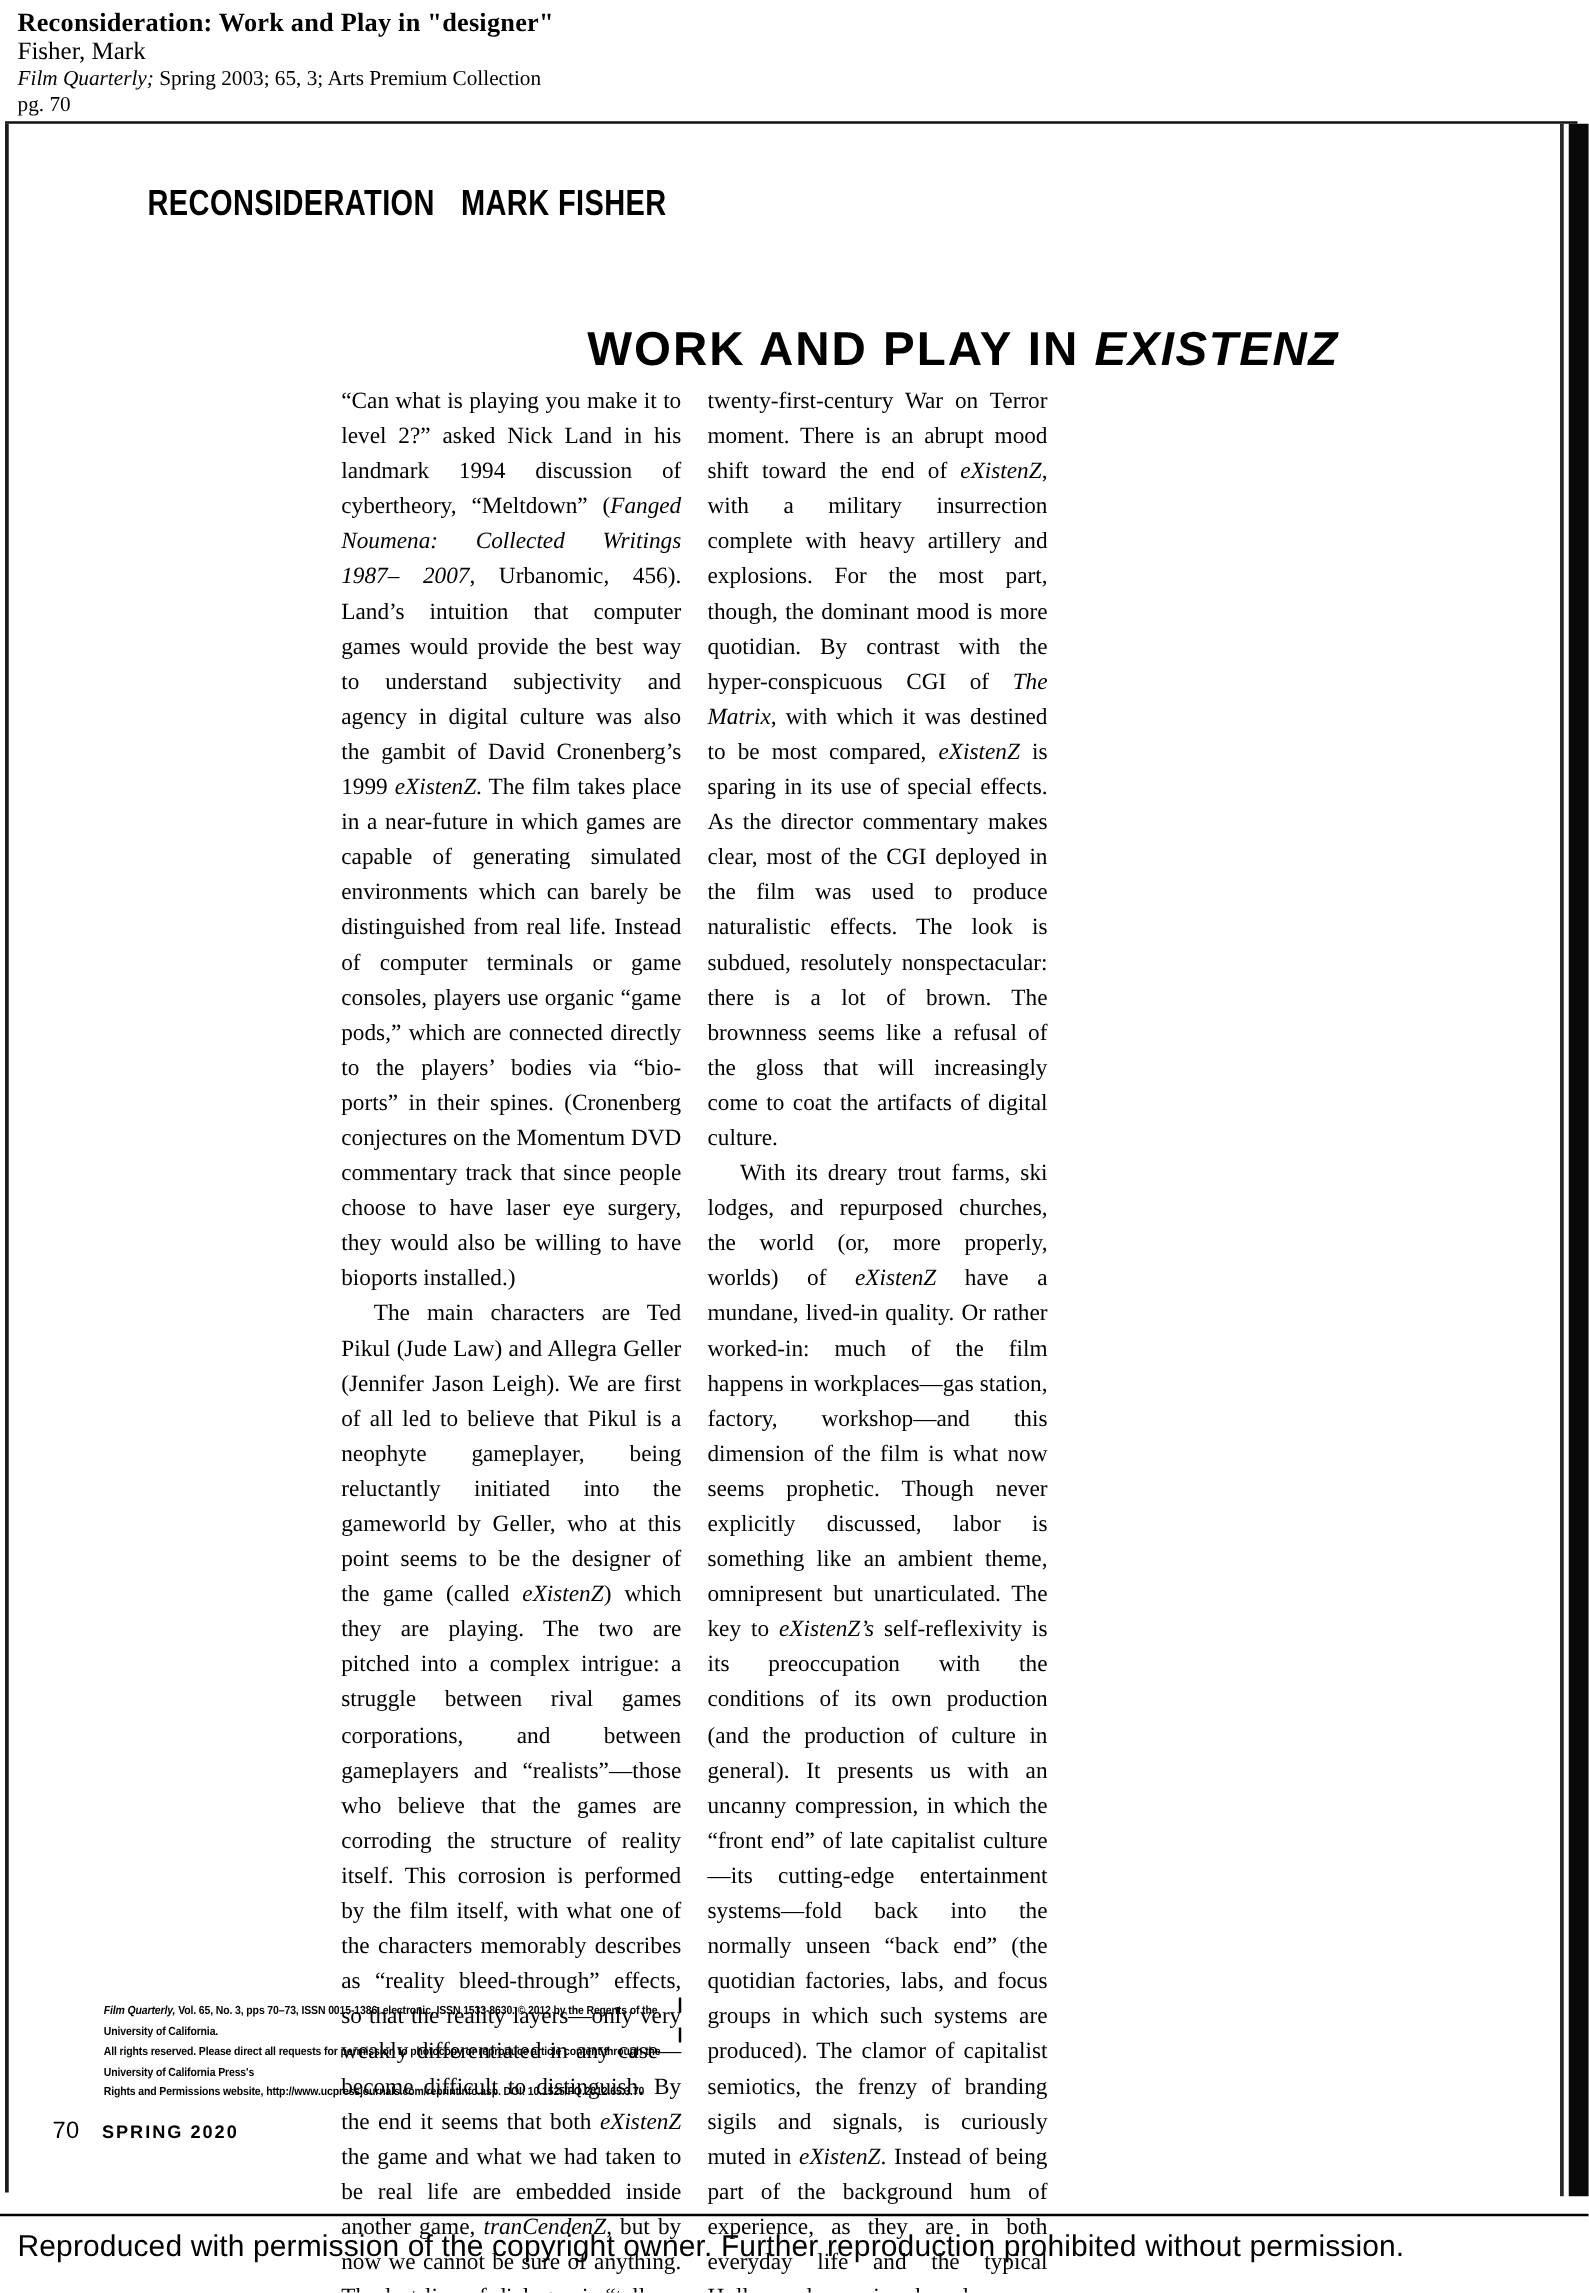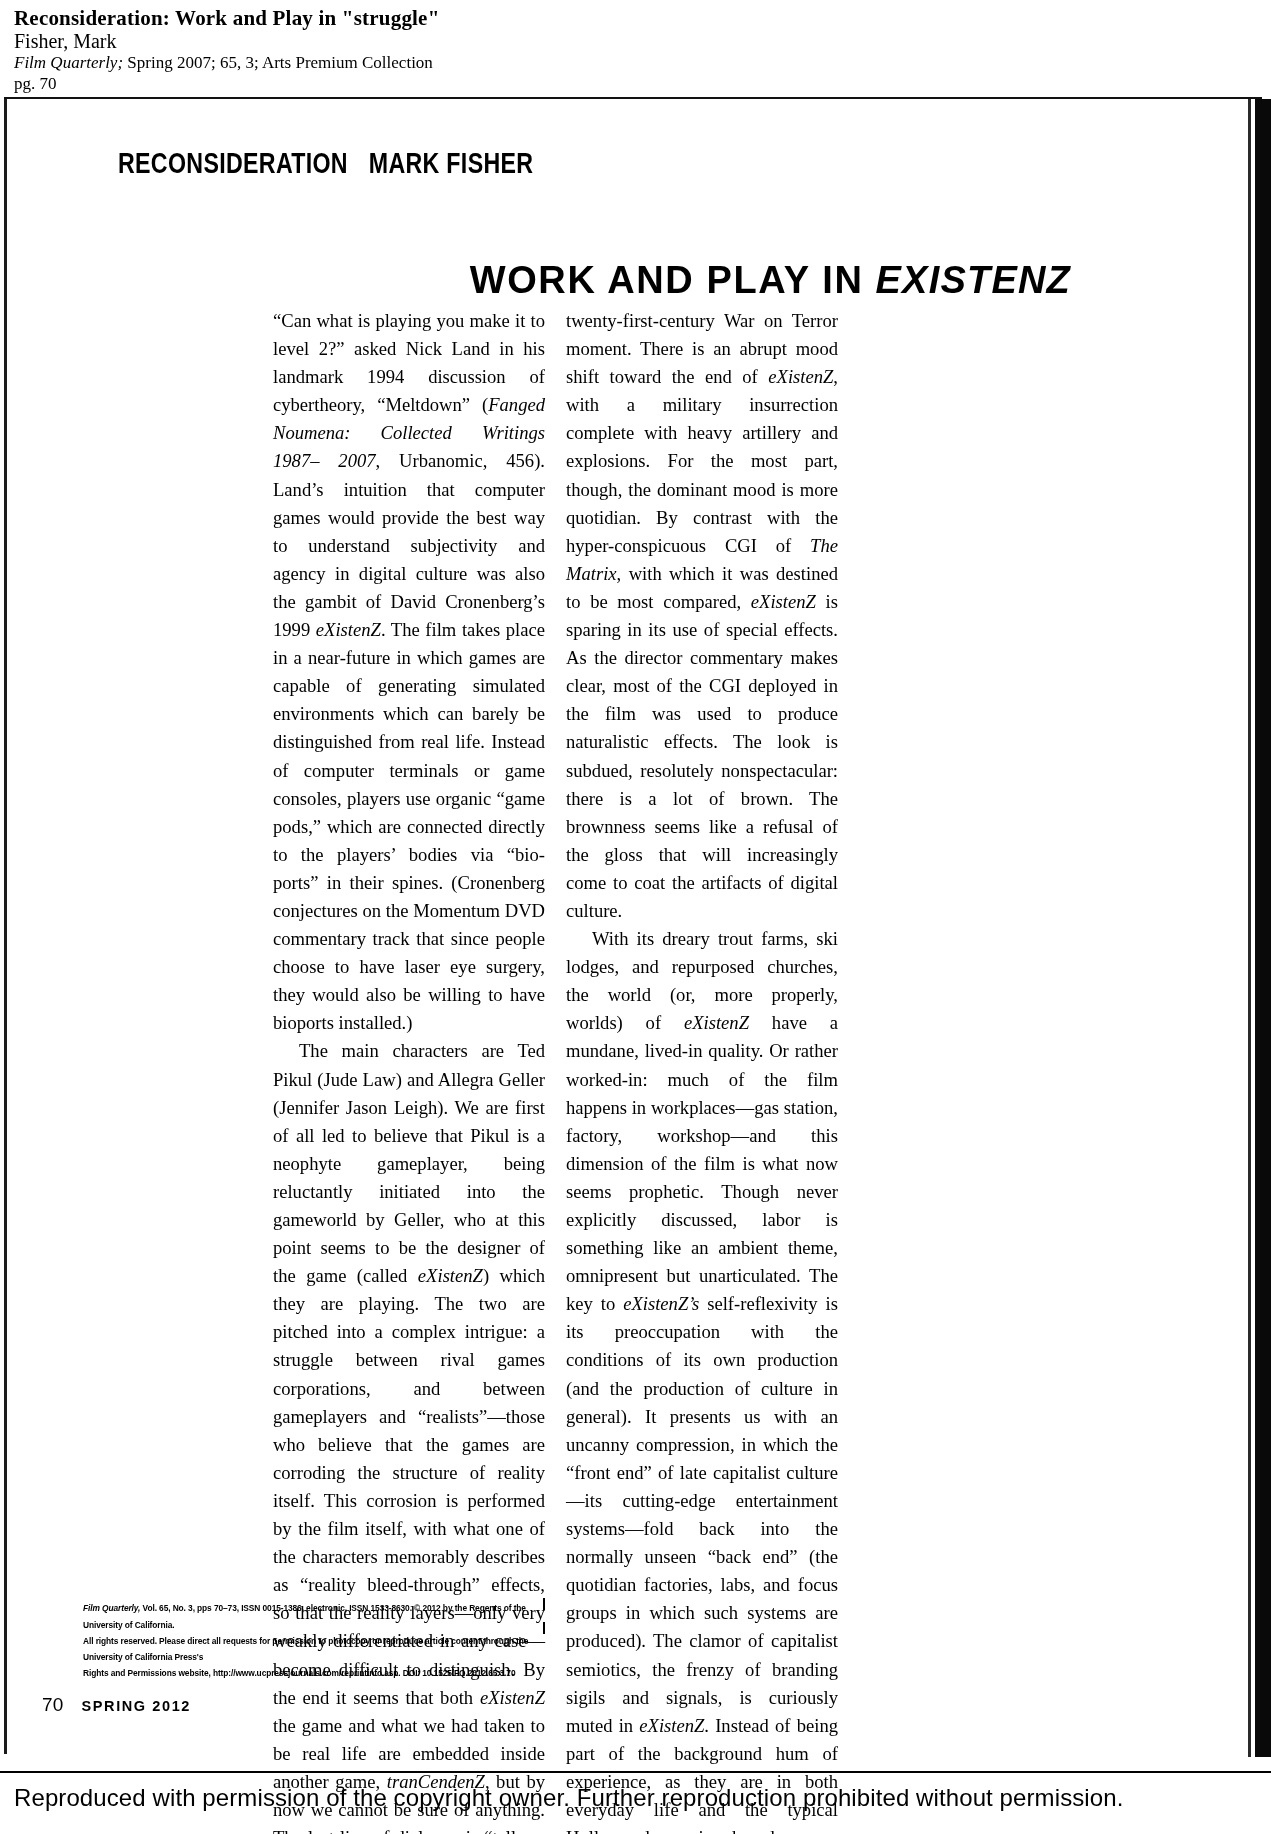--- a/index.html
+++ b/index.html
@@ -211,7 +211,7 @@
 <body>
 
 <div class="meta-header">
-  <div class="meta-title">Reconsideration: Work and Play in "struggle"</div>
+  <div class="meta-title">Reconsideration: Work and Play in "designer"</div>
   <div class="meta-author">Fisher, Mark</div>
   <div class="meta-source"><span class="ital">Film Quarterly;</span><span> Spring 2007; 65, 3; Arts Premium Collection</span></div>
   <div class="meta-page">pg. 70</div>

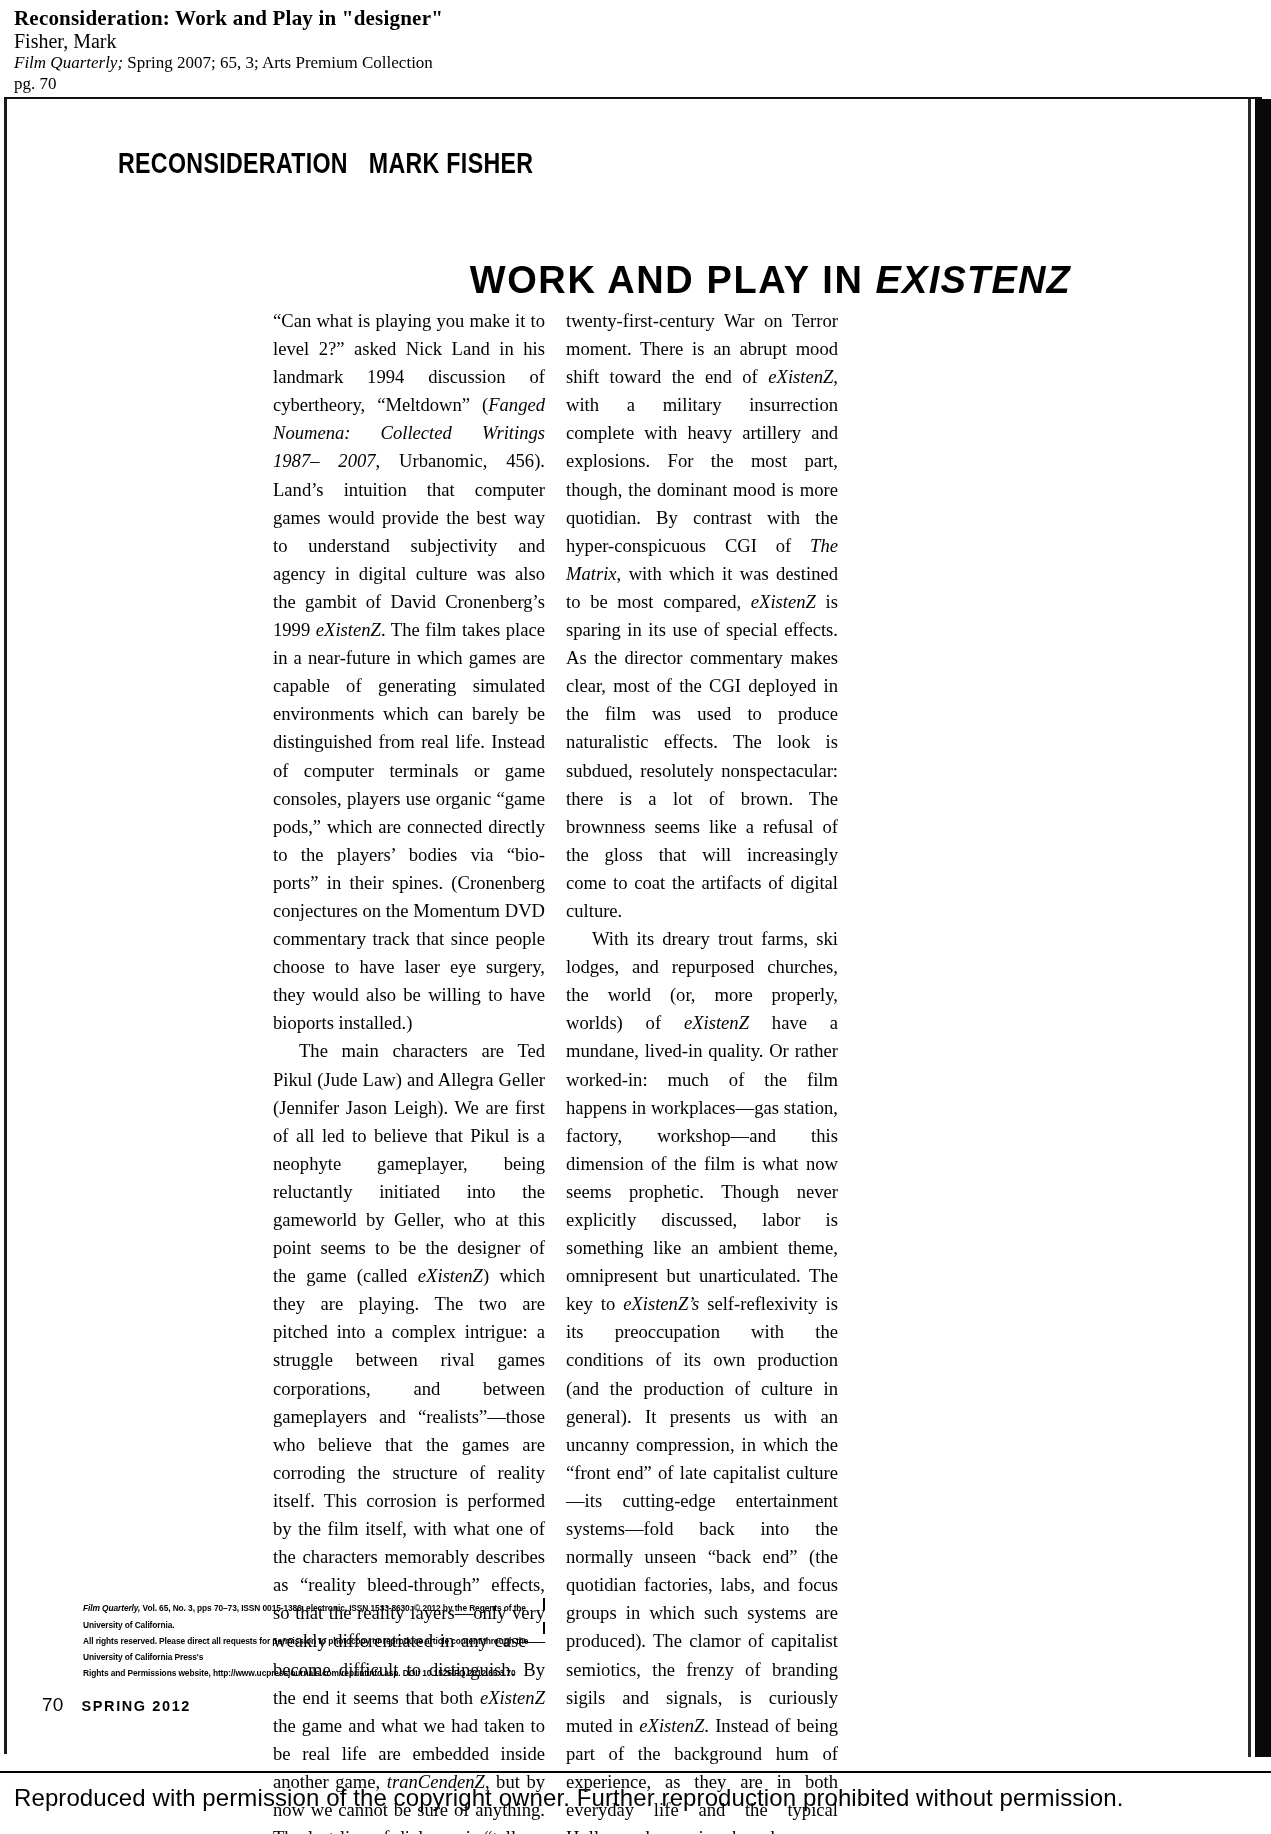--- a/index.html
+++ b/index.html
@@ -213,7 +213,7 @@
 <div class="meta-header">
   <div class="meta-title">Reconsideration: Work and Play in "designer"</div>
   <div class="meta-author">Fisher, Mark</div>
-  <div class="meta-source"><span class="ital">Film Quarterly;</span><span> Spring 2007; 65, 3; Arts Premium Collection</span></div>
+  <div class="meta-source"><span class="ital">Film Quarterly;</span><span> Spring 2003; 65, 3; Arts Premium Collection</span></div>
   <div class="meta-page">pg. 70</div>
 </div>
 

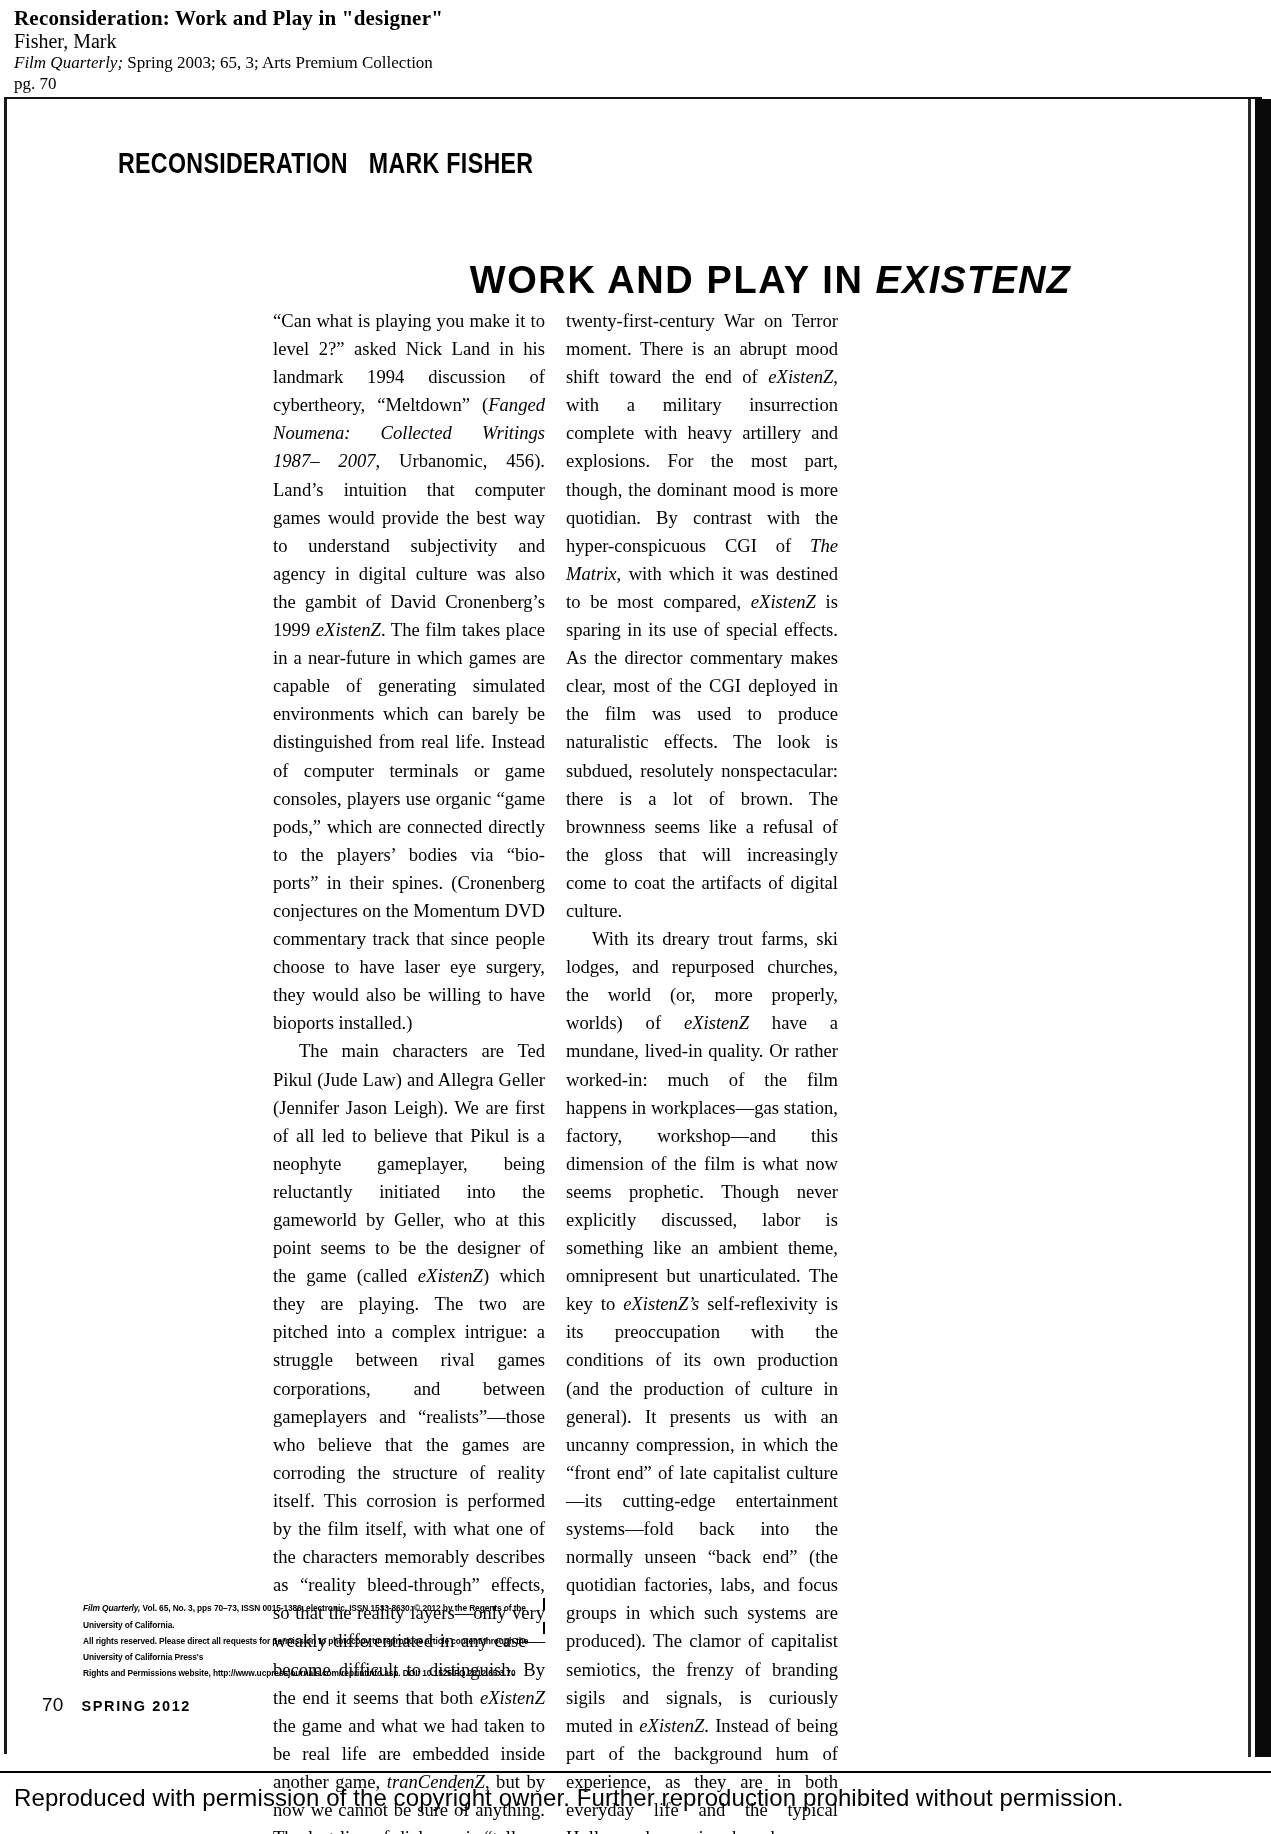--- a/index.html
+++ b/index.html
@@ -245,7 +245,7 @@
 <div class="footnote-bar"></div>
 <div class="footnote-bar2"></div>
 
-<div class="page-footer"><span class="pf-num">70</span><span class="pf-issue">SPRING 2012</span></div>
+<div class="page-footer"><span class="pf-num">70</span><span class="pf-issue">SPRING 2020</span></div>
 
 <div class="repro-rule"></div>
 <div class="repro-notice">Reproduced with permission of the copyright owner.  Further reproduction prohibited without permission.</div>

